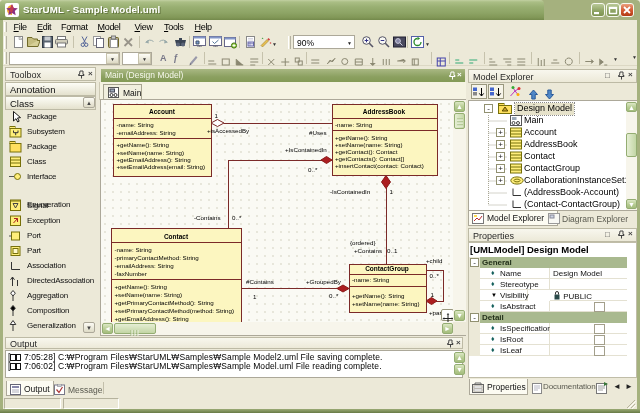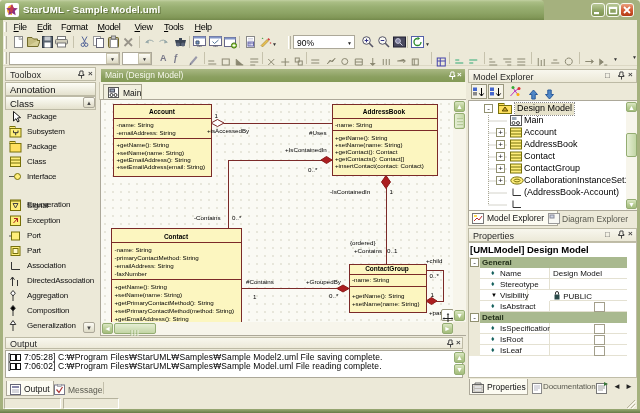--- a/index.html
+++ b/index.html
@@ -638,6 +638,7 @@
     <div class="trow" style="left:41px;top:98px;"><svg width="12" height="11" style="vertical-align:-2px">
         <path d="M3 1.5 V8.5 H11" fill="none" stroke="#333"></path>
       </svg></div>
+    <div class="trow" style="left:55px;top:98px;">(Contact-ContactGroup)</div>
     <div class="abs" style="left: 157px; top: 0px; width: 11px; height: 109px; background: rgb(247, 245, 235);">
       <div class="sb-btn" style="left:0;top:1px;width:11px;height:10px;line-height:9px;">▲</div>
       <div class="sb-thumb" style="left:0;top:32px;width:11px;height:24px;"></div>

